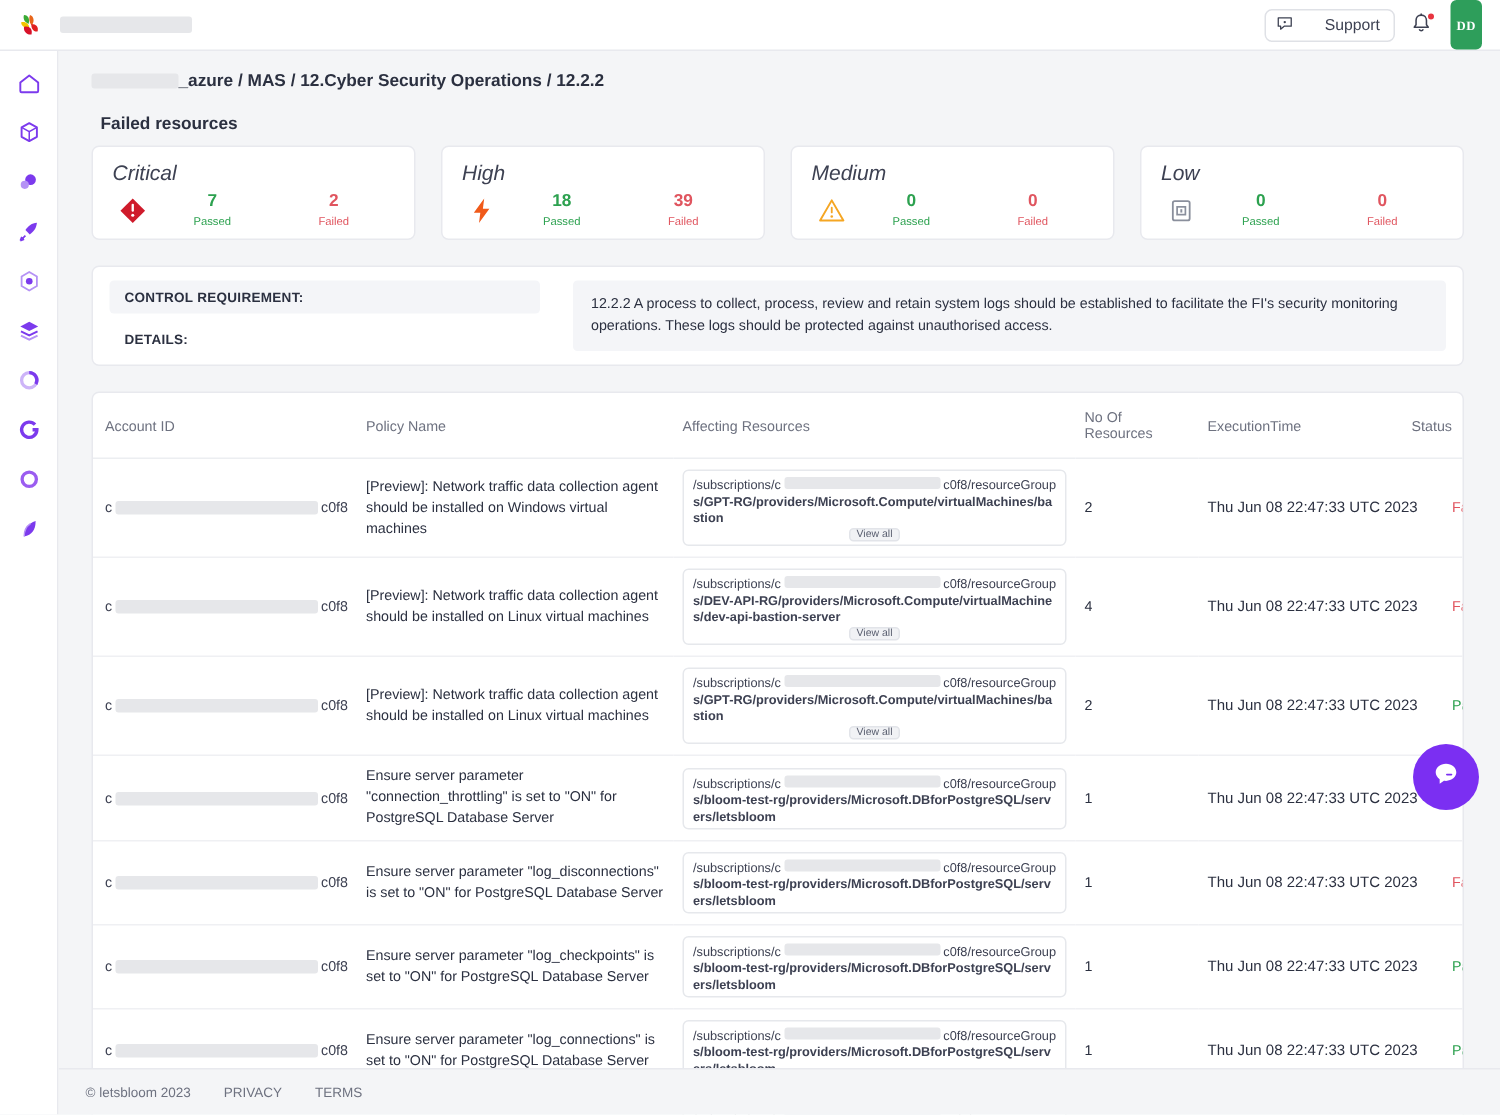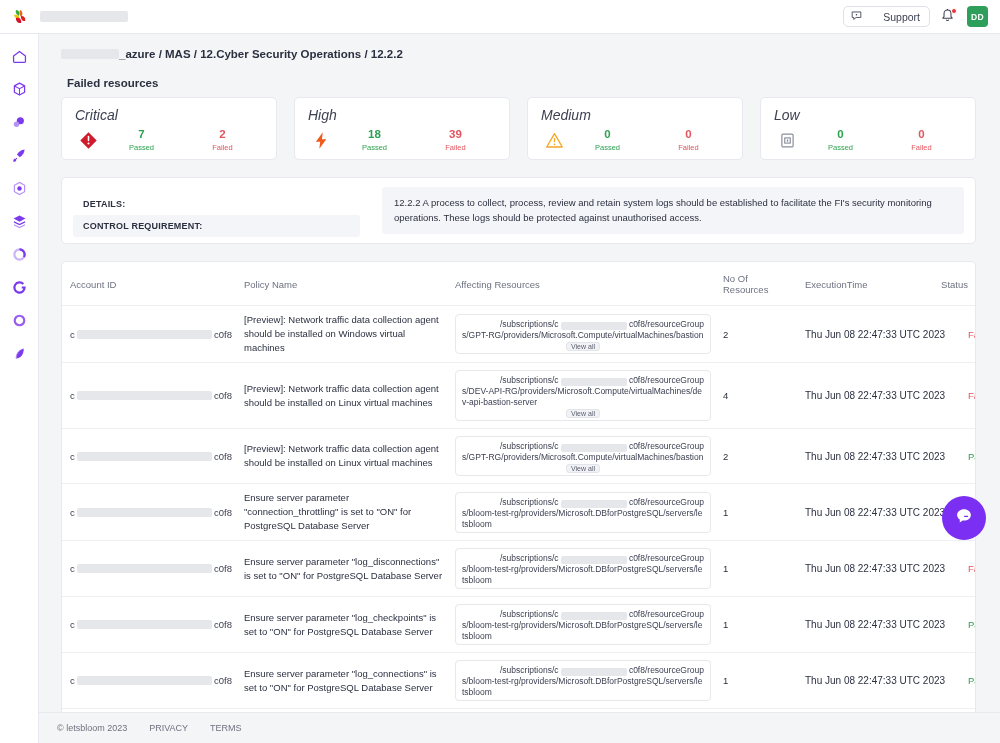--- a/index.html
+++ b/index.html
@@ -32,10 +32,11 @@
   .bell-wrap { position: relative; width: 17px; height: 18px; cursor: pointer; }
   .bell-dot { position: absolute; top: 0px; right: 0px; width: 6px; height: 6px; border-radius: 50%; background: #e8343f; border: 1px solid #fff;}
   .avatar {
-    width: 21px; height: 21px; border-radius: 4px; background: #2e9e5b;
+    width: 21px; height: 33px; border-radius: 4px; background: #2e9e5b;
     color: #fff; font-size: 8.5px; font-weight: bold;
     display: flex; align-items: center; justify-content: center; cursor: pointer;
     letter-spacing: .3px;
+    font-family: Liberation Serif, serif;
   }
 
   

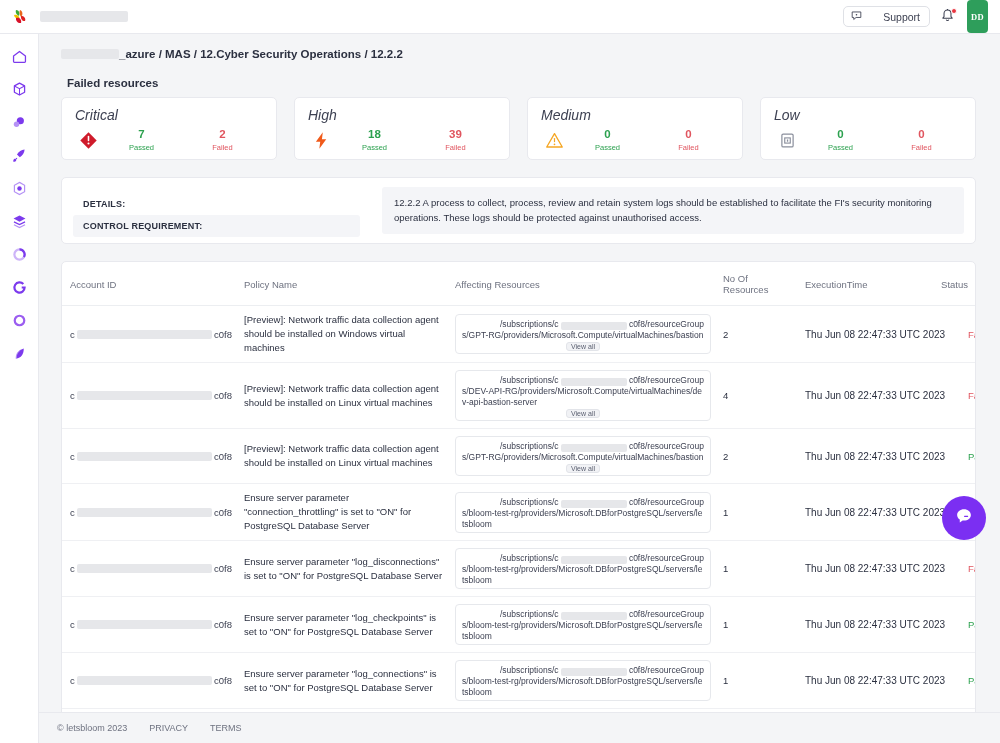--- a/index.html
+++ b/index.html
@@ -367,8 +367,8 @@
 
       <div class="req-panel">
         <div class="req-left">
+          <div class="req-lbl">CONTROL REQUIREMENT:</div>
           <div class="req-lbl second">DETAILS:</div>
-          <div class="req-lbl">CONTROL REQUIREMENT:</div>
         </div>
         <div class="req-right">12.2.2 A process to collect, process, review and retain system logs should be established to facilitate the FI's security monitoring operations. These logs should be protected against unauthorised access.</div>
       </div>

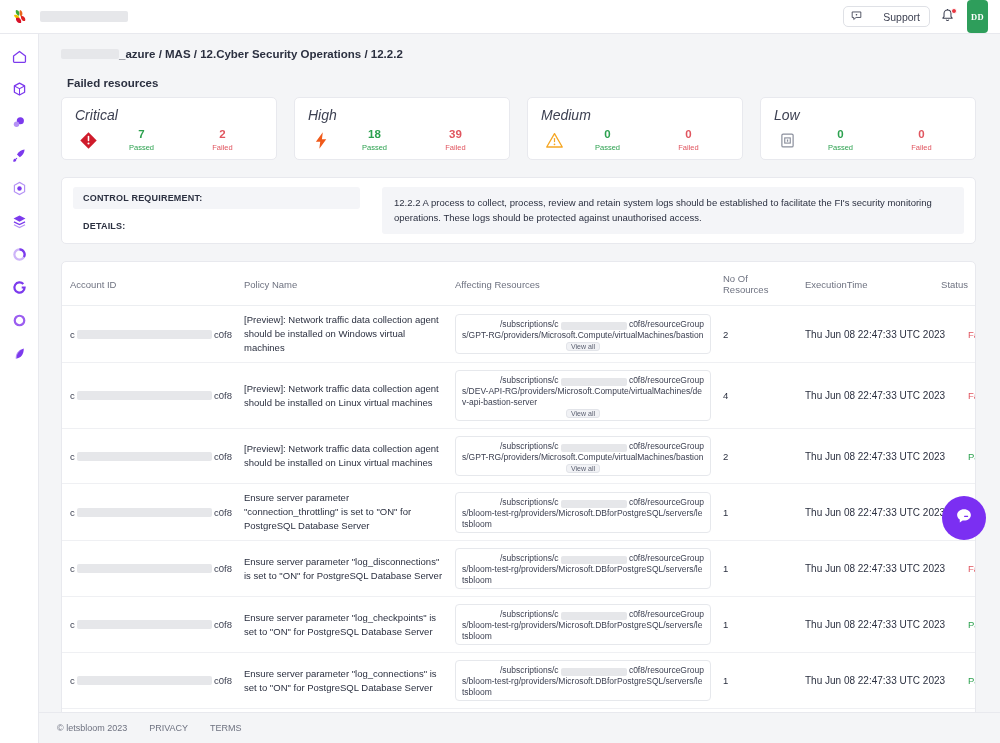--- a/index.html
+++ b/index.html
@@ -120,7 +120,7 @@
     border: 1px solid #e6e8ec; border-radius: 4px; padding: 4px 6px 2px 6px;
     position: relative; background: #fff;
   }
-  .res-line1 { display: flex; align-items: flex-end; font-size: 8.5px; color: #3d4152; line-height: 11px; margin-left: 38px; }
+  .res-line1 { display: flex; align-items: flex-start; font-size: 8.5px; color: #3d4152; line-height: 11px; }
   .res-redact { flex: 1; height: 8px; margin: 0 2px; }
   .res-rest { font-size: 8.5px; color: #3d4152; line-height: 11px; word-break: break-all; }
   .viewall {

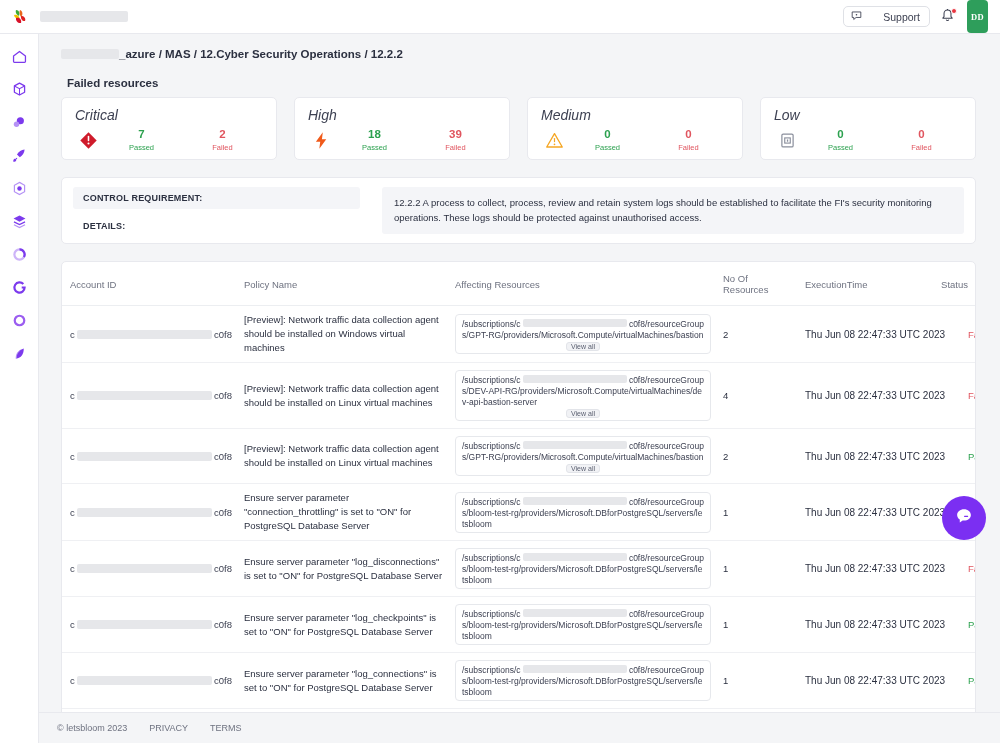--- a/index.html
+++ b/index.html
@@ -122,7 +122,7 @@
   }
   .res-line1 { display: flex; align-items: flex-start; font-size: 8.5px; color: #3d4152; line-height: 11px; }
   .res-redact { flex: 1; height: 8px; margin: 0 2px; }
-  .res-rest { font-size: 8.5px; color: #3d4152; line-height: 11px; word-break: break-all; }
+  .res-rest { font-size: 8.5px; color: #3d4152; line-height: 11px; word-break: break-all; font-weight: bold; }
   .viewall {
     display: block; margin: 1px auto 0 auto; width: fit-content;
     font-size: 7px; color: #5a5f70; background: #f1f2f5;

